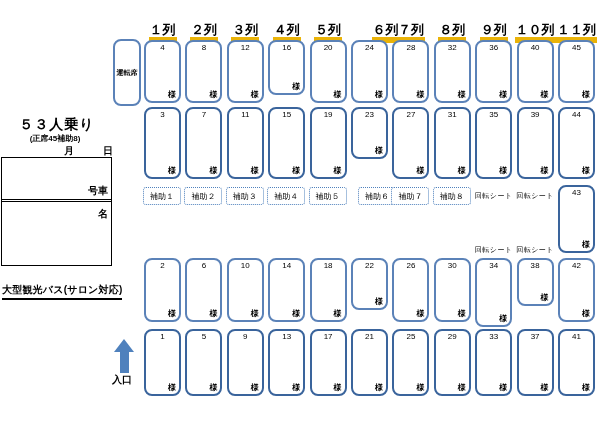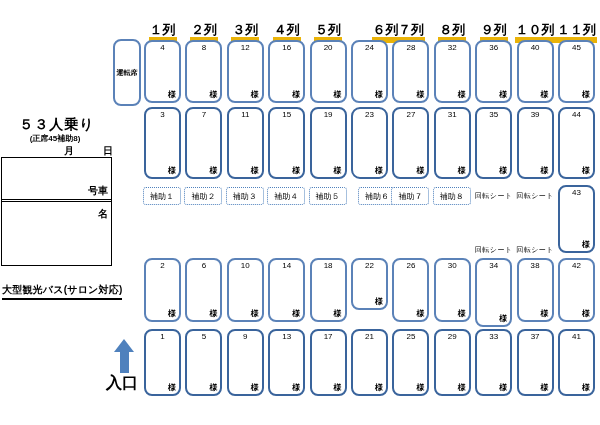--- a/index.html
+++ b/index.html
@@ -105,7 +105,7 @@
         <span class="num">12</span>
         <span class="sama">様</span>
       </div>
-      <div class="seat light" style="left: 268.2px; top: 40px; width: 37px; height: 63px;">
+      <div class="seat light" style="left: 268.2px; top: 40px; width: 37px; height: 55px;">
         <span class="num">16</span>
         <span class="sama">様</span>
       </div>

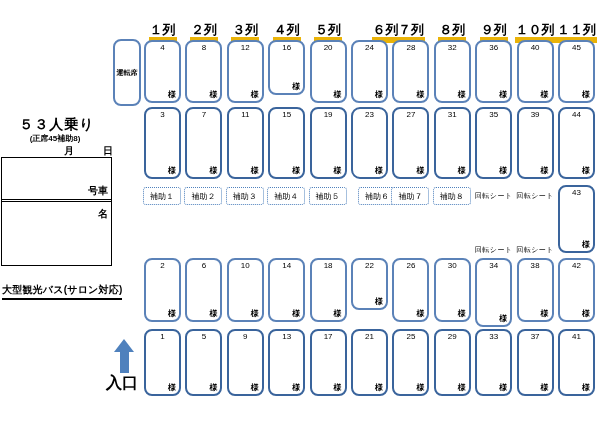--- a/index.html
+++ b/index.html
@@ -157,7 +157,7 @@
         <span class="num">19</span>
         <span class="sama">様</span>
       </div>
-      <div class="seat dark" style="left: 351px; top: 107px; width: 37px; height: 72px; border-radius: 9px;">
+      <div class="seat dark" style="left: 351px; top: 107px; width: 37px; height: 52px;">
         <span class="num">23</span>
         <span class="sama">様</span>
       </div>

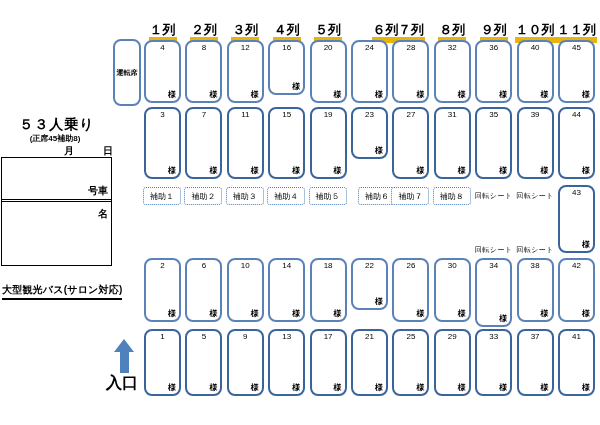--- a/index.html
+++ b/index.html
@@ -217,7 +217,7 @@
         <span class="num">34</span>
         <span class="sama">様</span>
       </div>
-      <div class="seat light" style="left: 516.6px; top: 258px; width: 37px; height: 64px; font-family: Liberation Mono, monospace;">
+      <div class="seat light" style="left: 516.6px; top: 258px; width: 37px; height: 48px; font-family: Liberation Mono, monospace;">
         <span class="num">38</span>
         <span class="sama">様</span>
       </div>

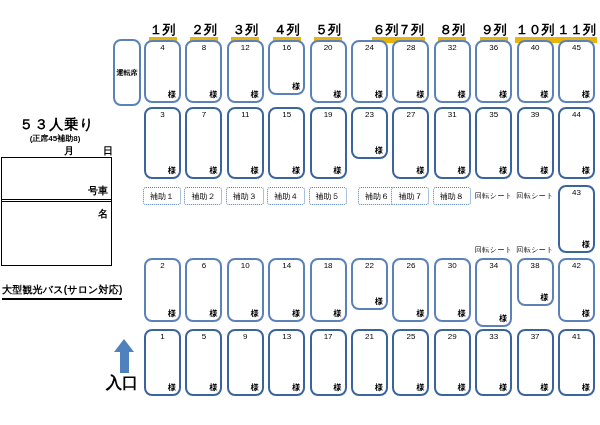--- a/index.html
+++ b/index.html
@@ -48,7 +48,7 @@
   .arrow .head{width:0;height:0;border-left:10px solid transparent;border-right:10px solid transparent;
                border-bottom:13px solid var(--arrow,#4f81bd);}
   .arrow .shaft{width:9px;height:21px;margin:0 auto;background:var(--arrow,#4f81bd);}
-  .entrance{position:absolute;left:102px;top:373px;width:40px;text-align:center;font-size:16px;font-weight:bold;white-space:nowrap;}
+  .entrance{position:absolute;left:102px;top:373px;width:40px;text-align:center;font-size:10px;font-weight:bold;white-space:nowrap;}
 </style>
 </head>
 <body>

